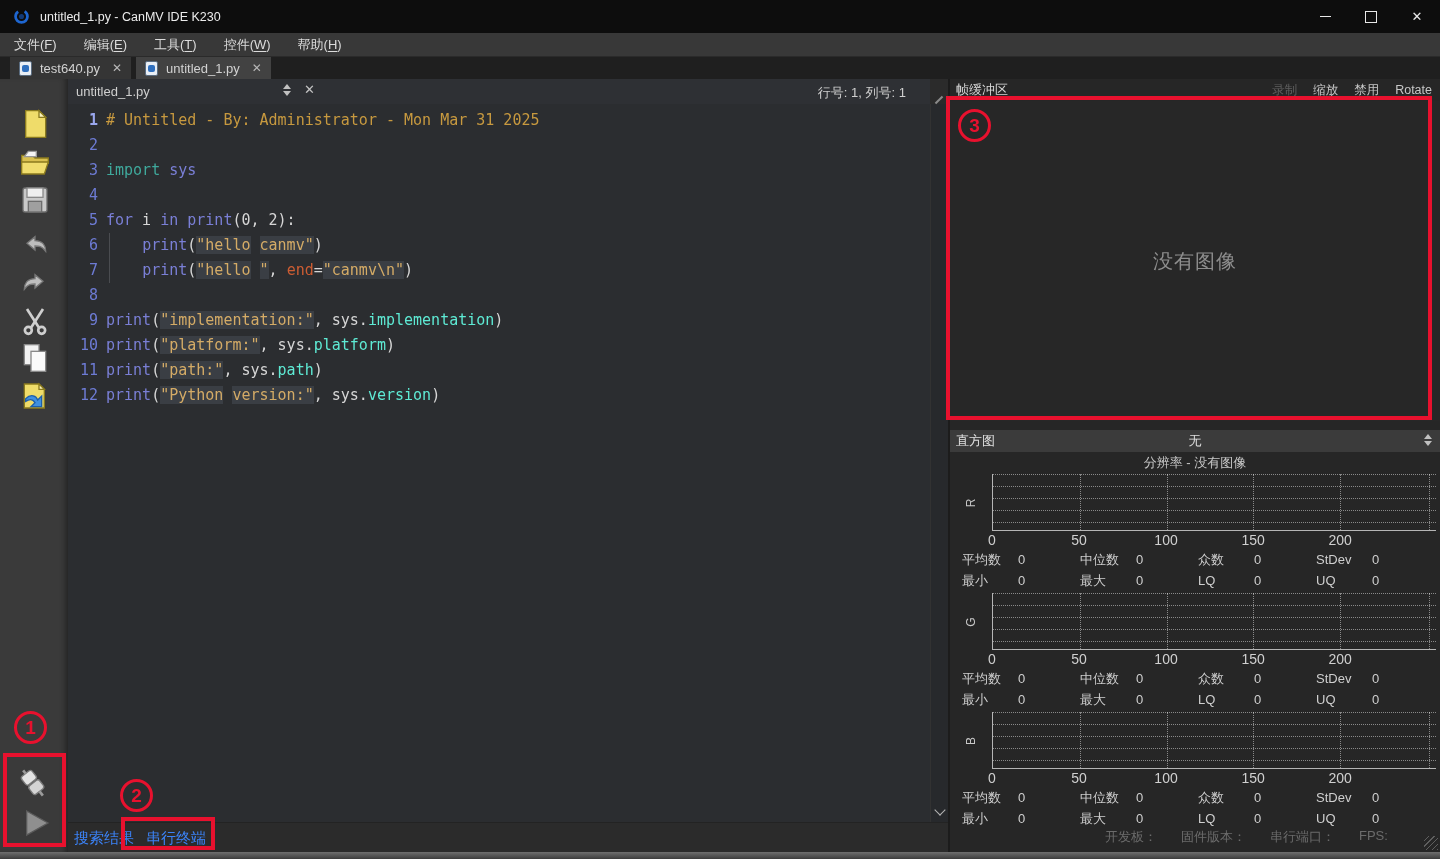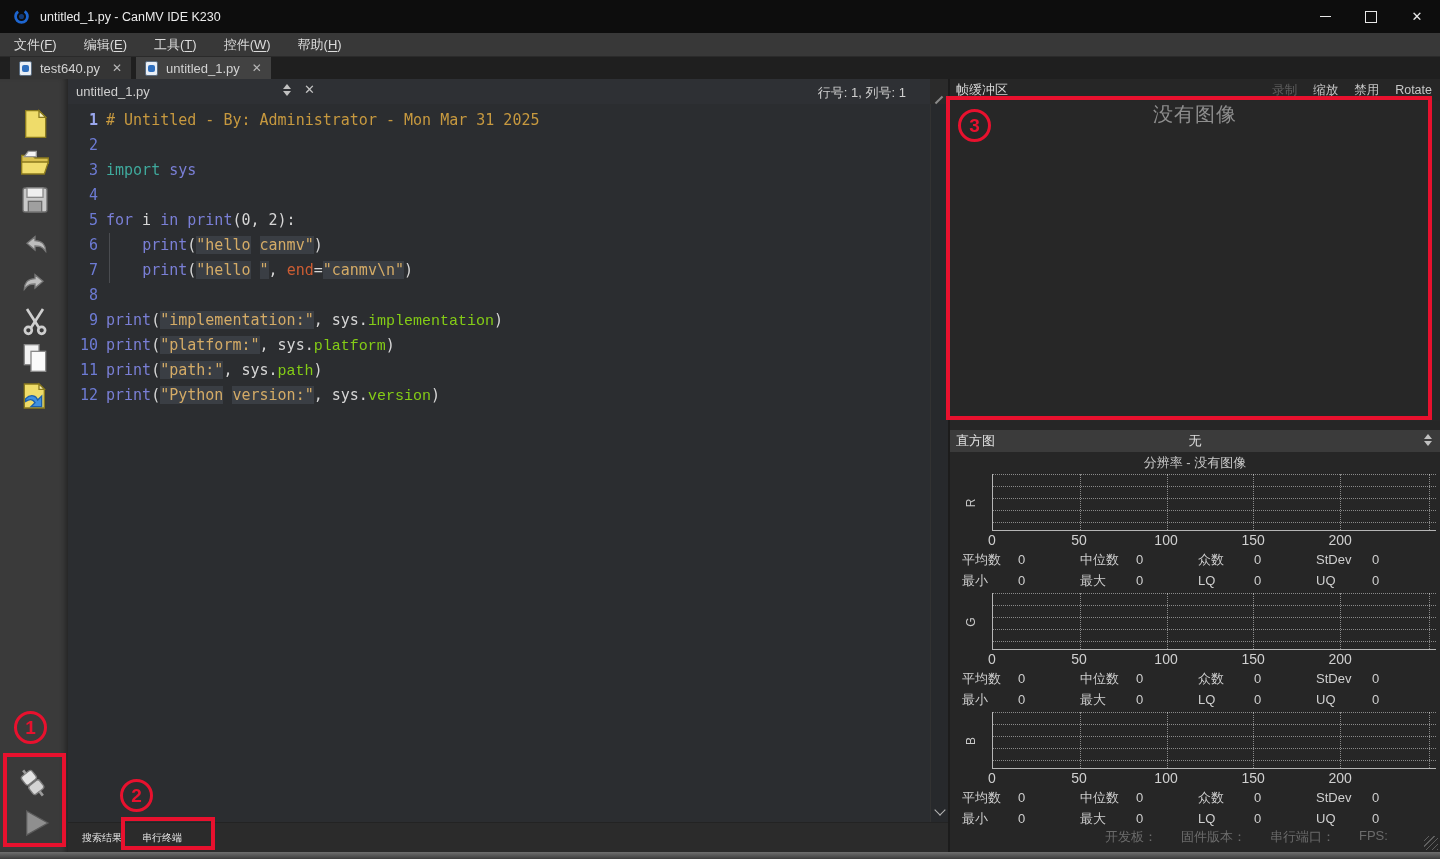--- a/index.html
+++ b/index.html
@@ -74,7 +74,7 @@
   .fb-actions{position:absolute;right:8px;top:0;display:flex;gap:16px;font-size:12.5px;}
   .fb-act{color:#c8c8c8;}
   .fb-act.disabled{color:#5f5f5f;}
-  .fb-area{height:320px;background:#272727;display:flex;justify-content:center;}
+  .fb-area{height:320px;background:#272727;display:flex;align-items:center;justify-content:center;}
   .fb-placeholder{color:#8e8e8e;font-size:20px;letter-spacing:1px;}
 
   .hist-bar{margin-top:9px;height:22px;background:#3b3b3b;position:relative;line-height:22px;}

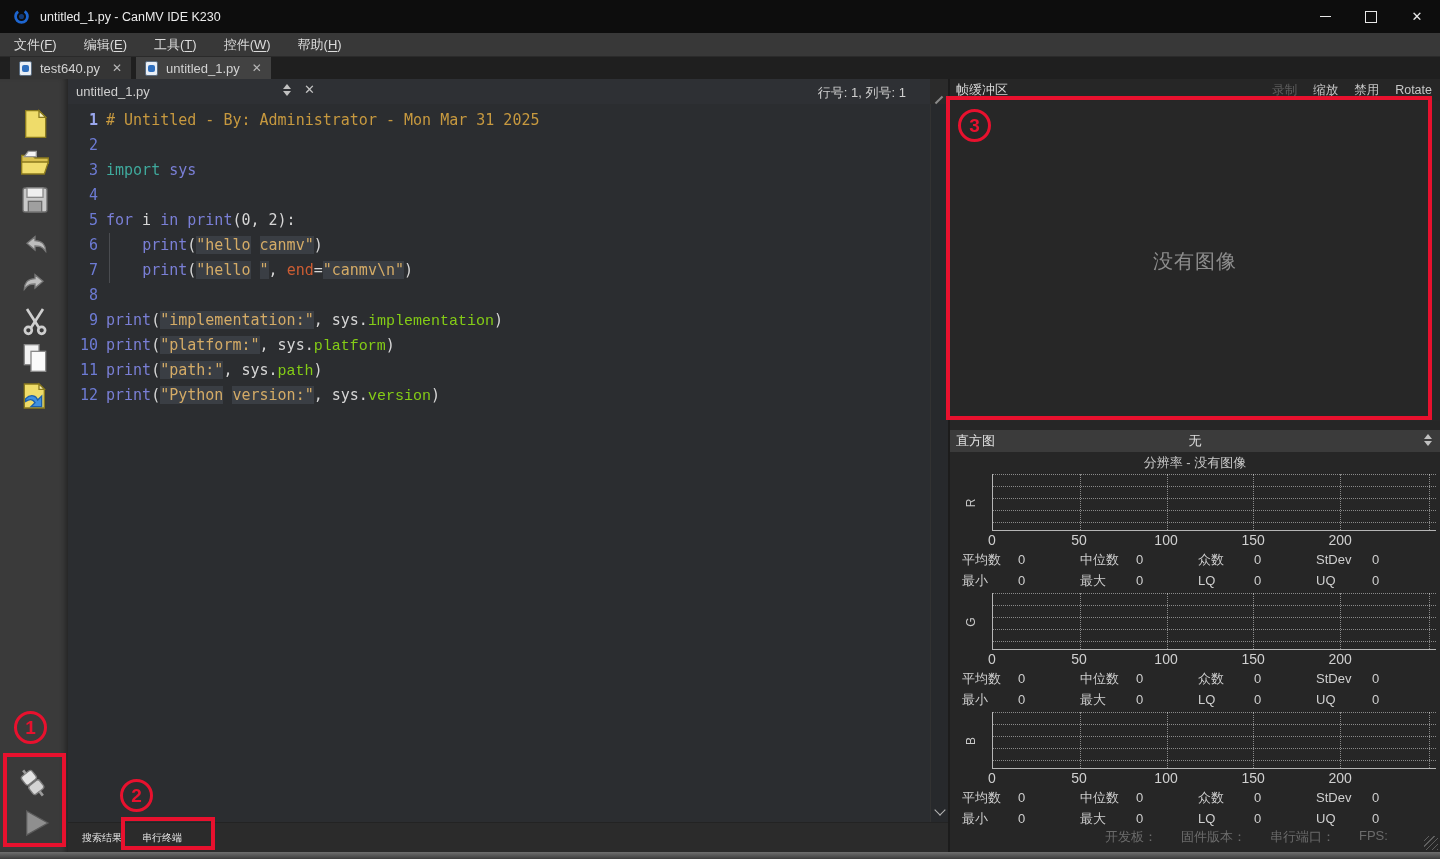--- a/index.html
+++ b/index.html
@@ -52,7 +52,7 @@
   .tk-imp{color:#3fa99c;}
   .tk-str{color:#d4ab66;background:#3a3e44;}
   .tk-arg{color:#cd5d33;}
-  .tk-att{color:#84cc16;font-family:Liberation Mono, monospace;}
+  .tk-att{color:#5eead4;}
   .tk-pln{color:#d6d6d6;}
   .indent-guide{position:absolute;left:109px;top:233px;width:1px;height:50px;background:#4a4c50;}
 

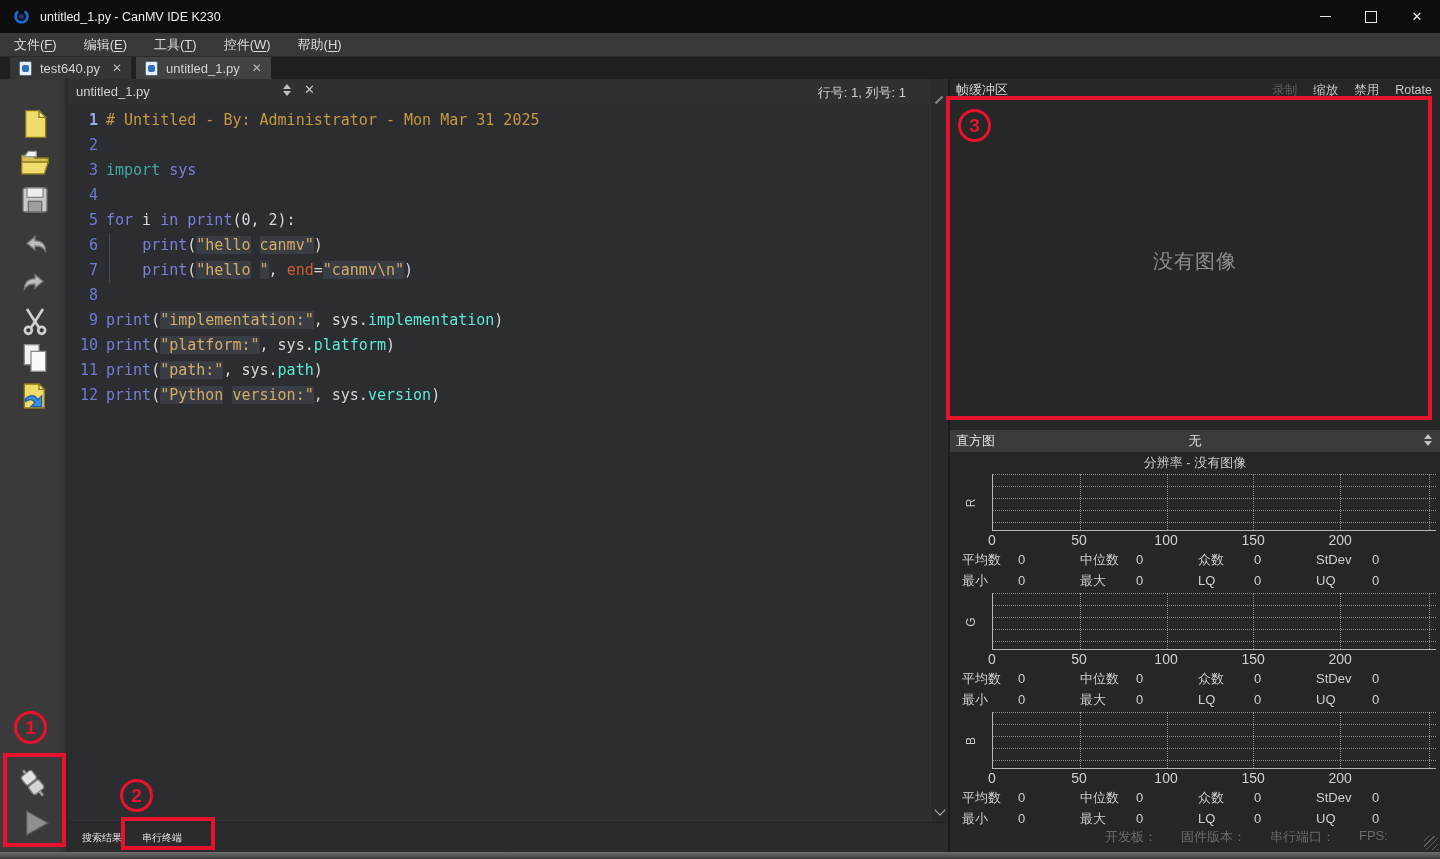--- a/index.html
+++ b/index.html
@@ -63,7 +63,7 @@
 
   
   .bottombar{position:absolute;left:68px;top:822px;width:882px;height:30px;background:#2b2b2b;border-top:1px solid #232323;display:flex;align-items:center;}
-  .btab{font-size:10px;color:#e5e5e5;margin-left:8px;padding:2px 6px;}
+  .btab{font-size:15px;color:#3b82f6;padding:2px 6px;}
   .bottom-strip{position:absolute;left:0;top:852px;width:1440px;height:7px;background:linear-gradient(to bottom,#6f6f6f,#3c3c3c);}
 
   

